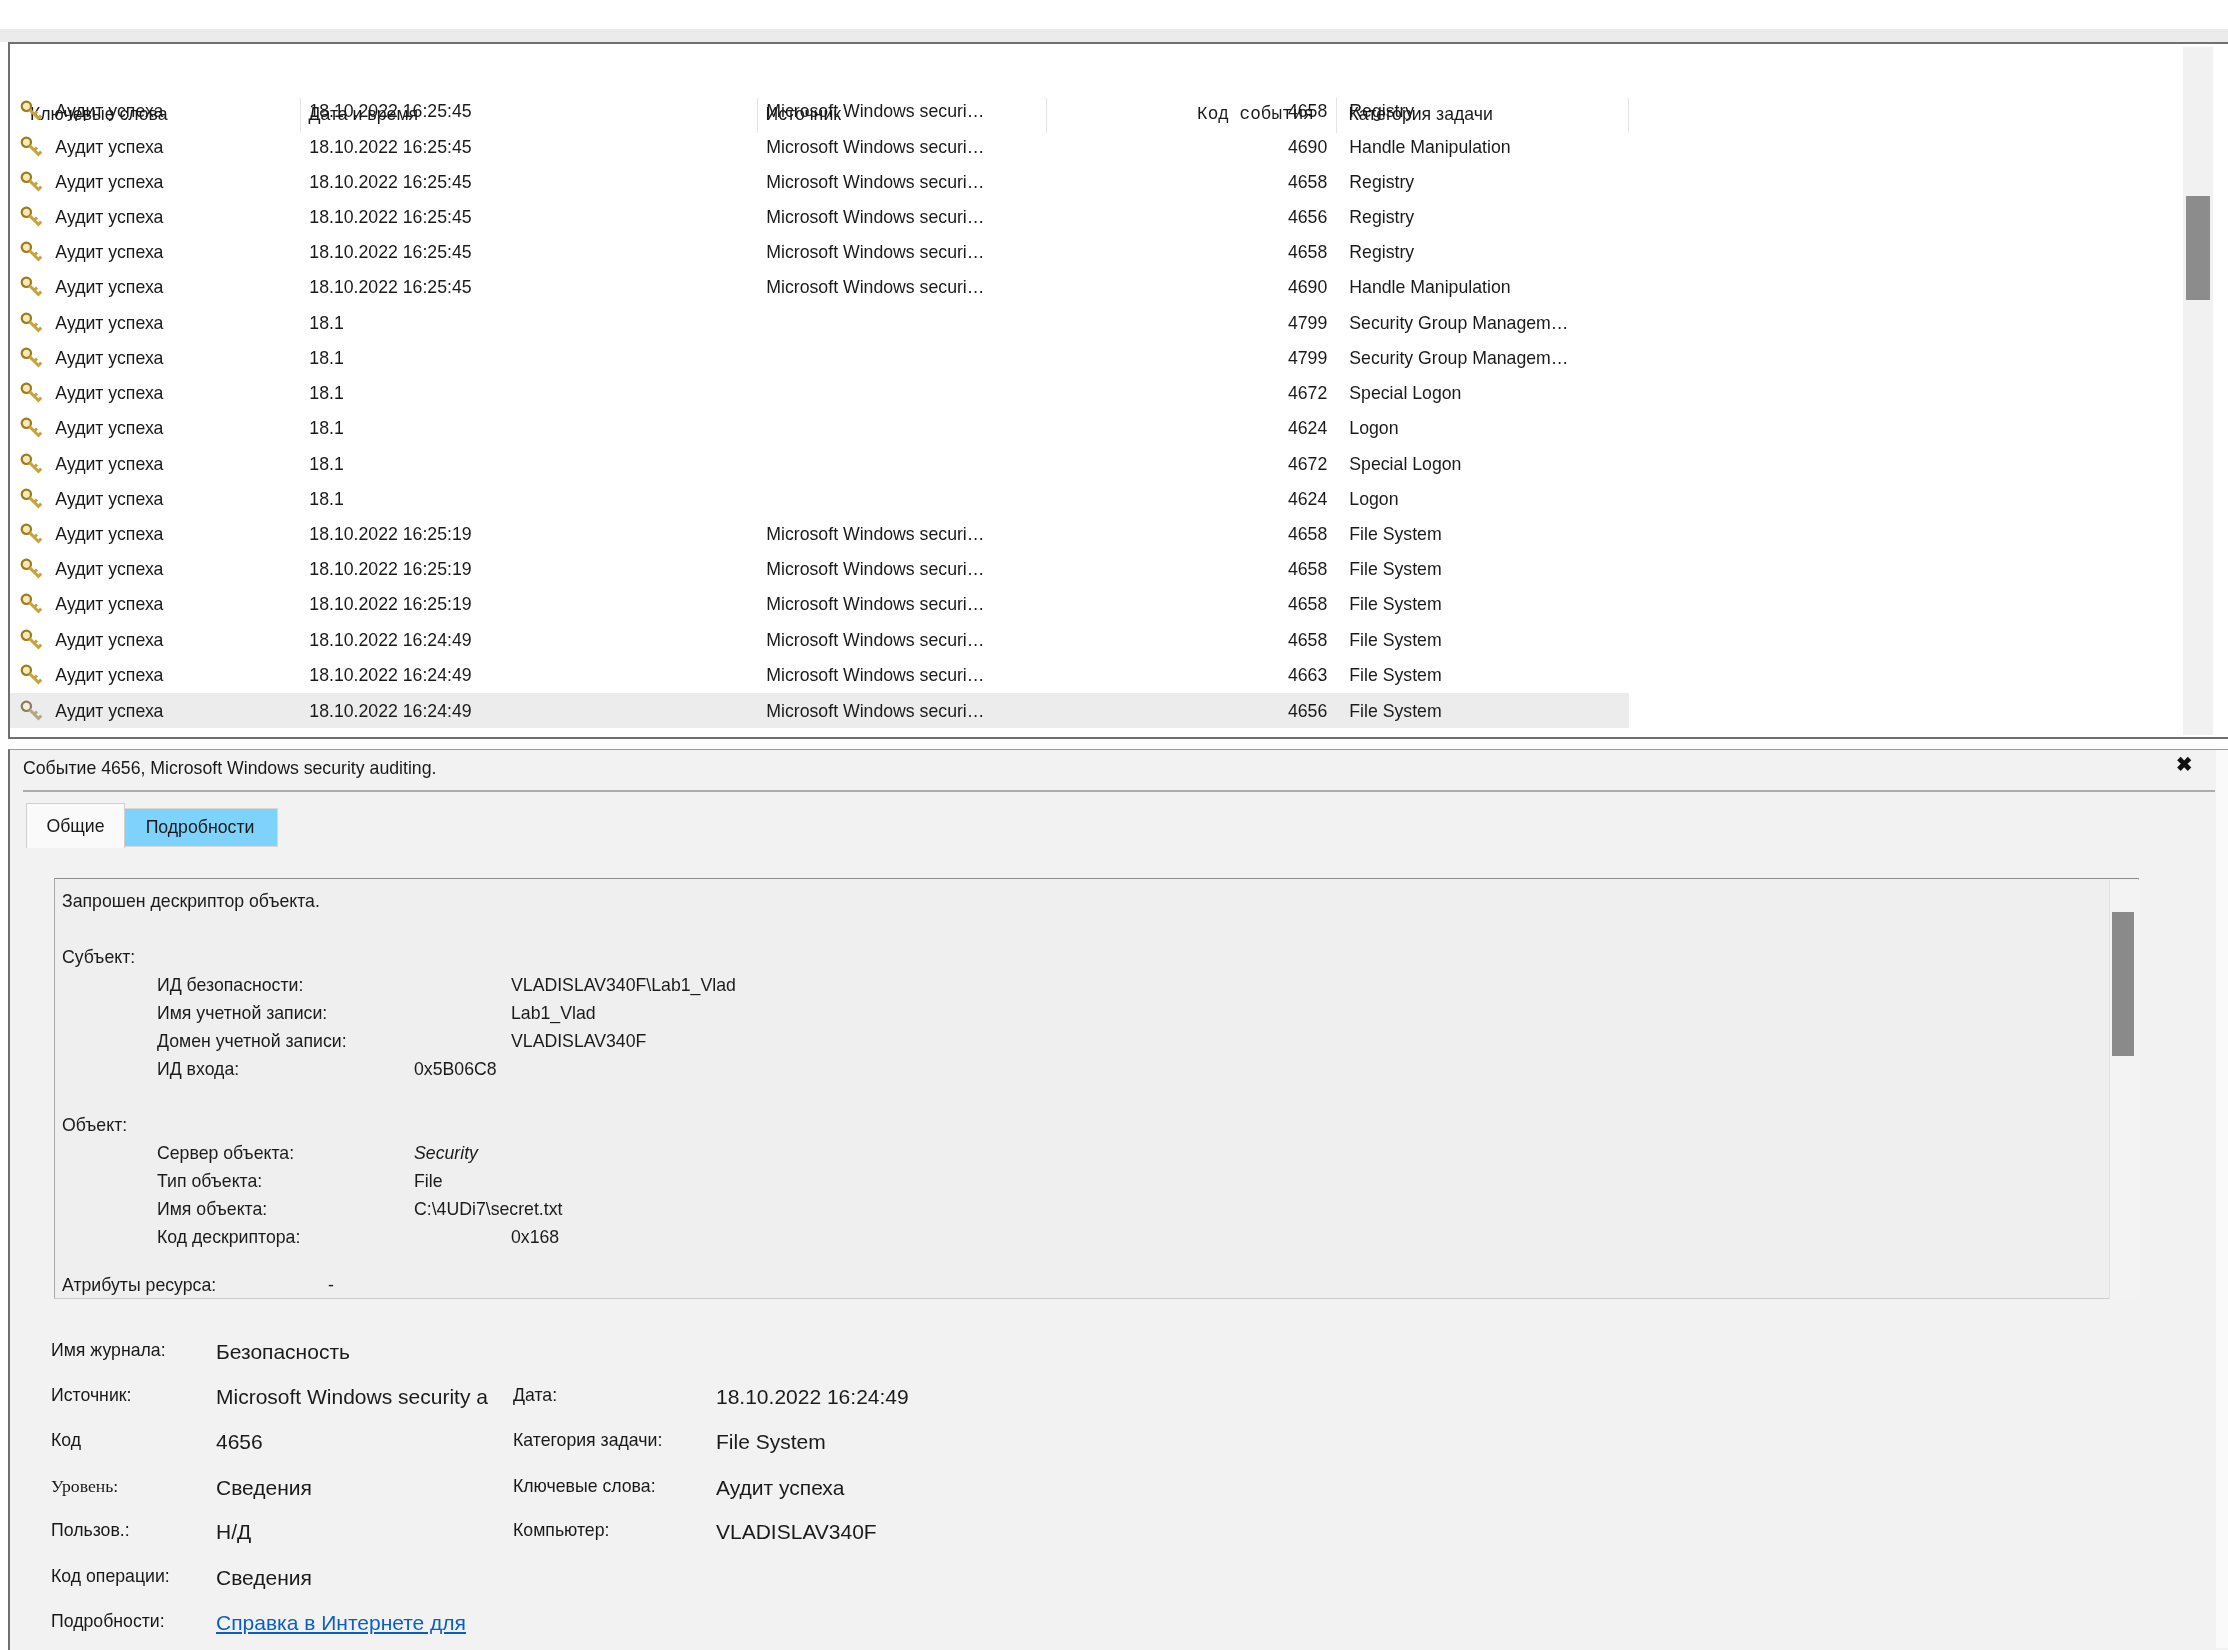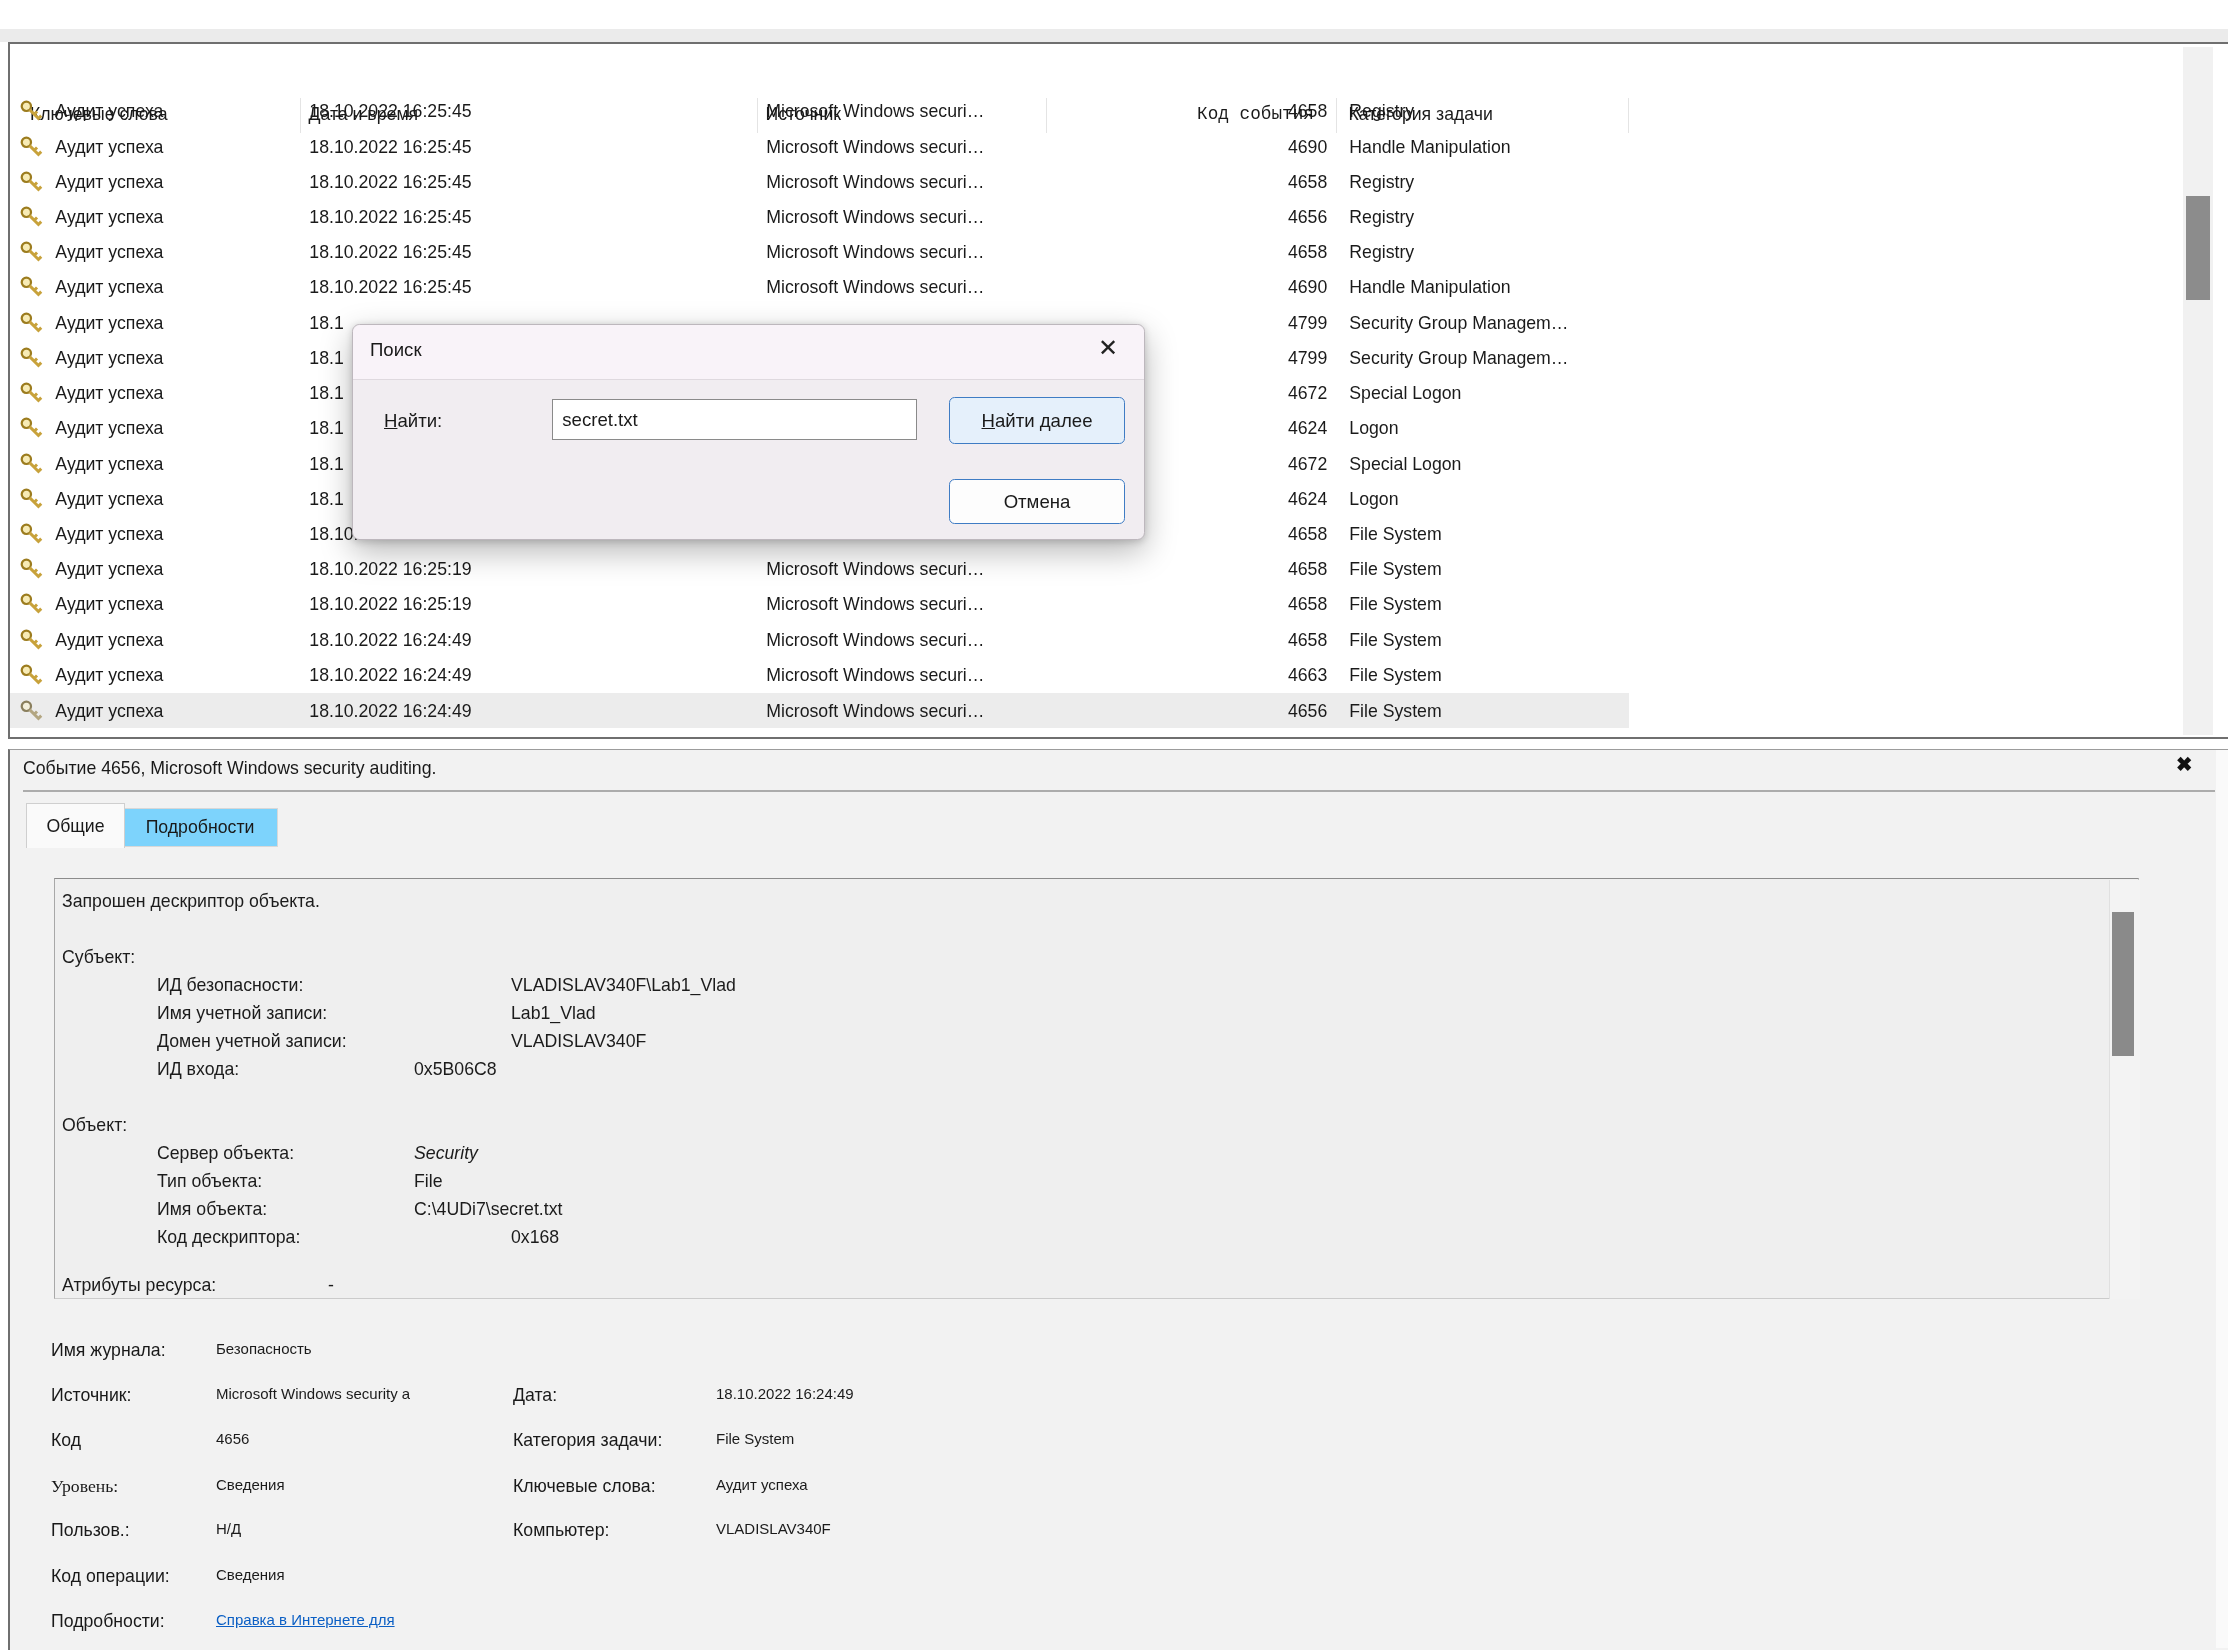--- a/index.html
+++ b/index.html
@@ -380,19 +380,6 @@
 
   <div class="pane-right-strip"></div>
 
-  <div class="find-dialog">
-    <div class="fd-titleband"></div>
-    <div class="fd-title">Поиск</div>
-    <div class="fd-close">✕</div>
-    <div class="fd-label"><span class="u">Н</span><span>айти:</span></div>
-    <input class="fd-input" value="secret.txt" style="">
-    <div class="fd-btn primary">
-        <span><span class="u">Н</span><span>айти далее</span></span>
-      </div>
-    <div class="fd-btn normal">
-        <span>Отмена</span>
-      </div>
-  </div>
 
 </div>
 

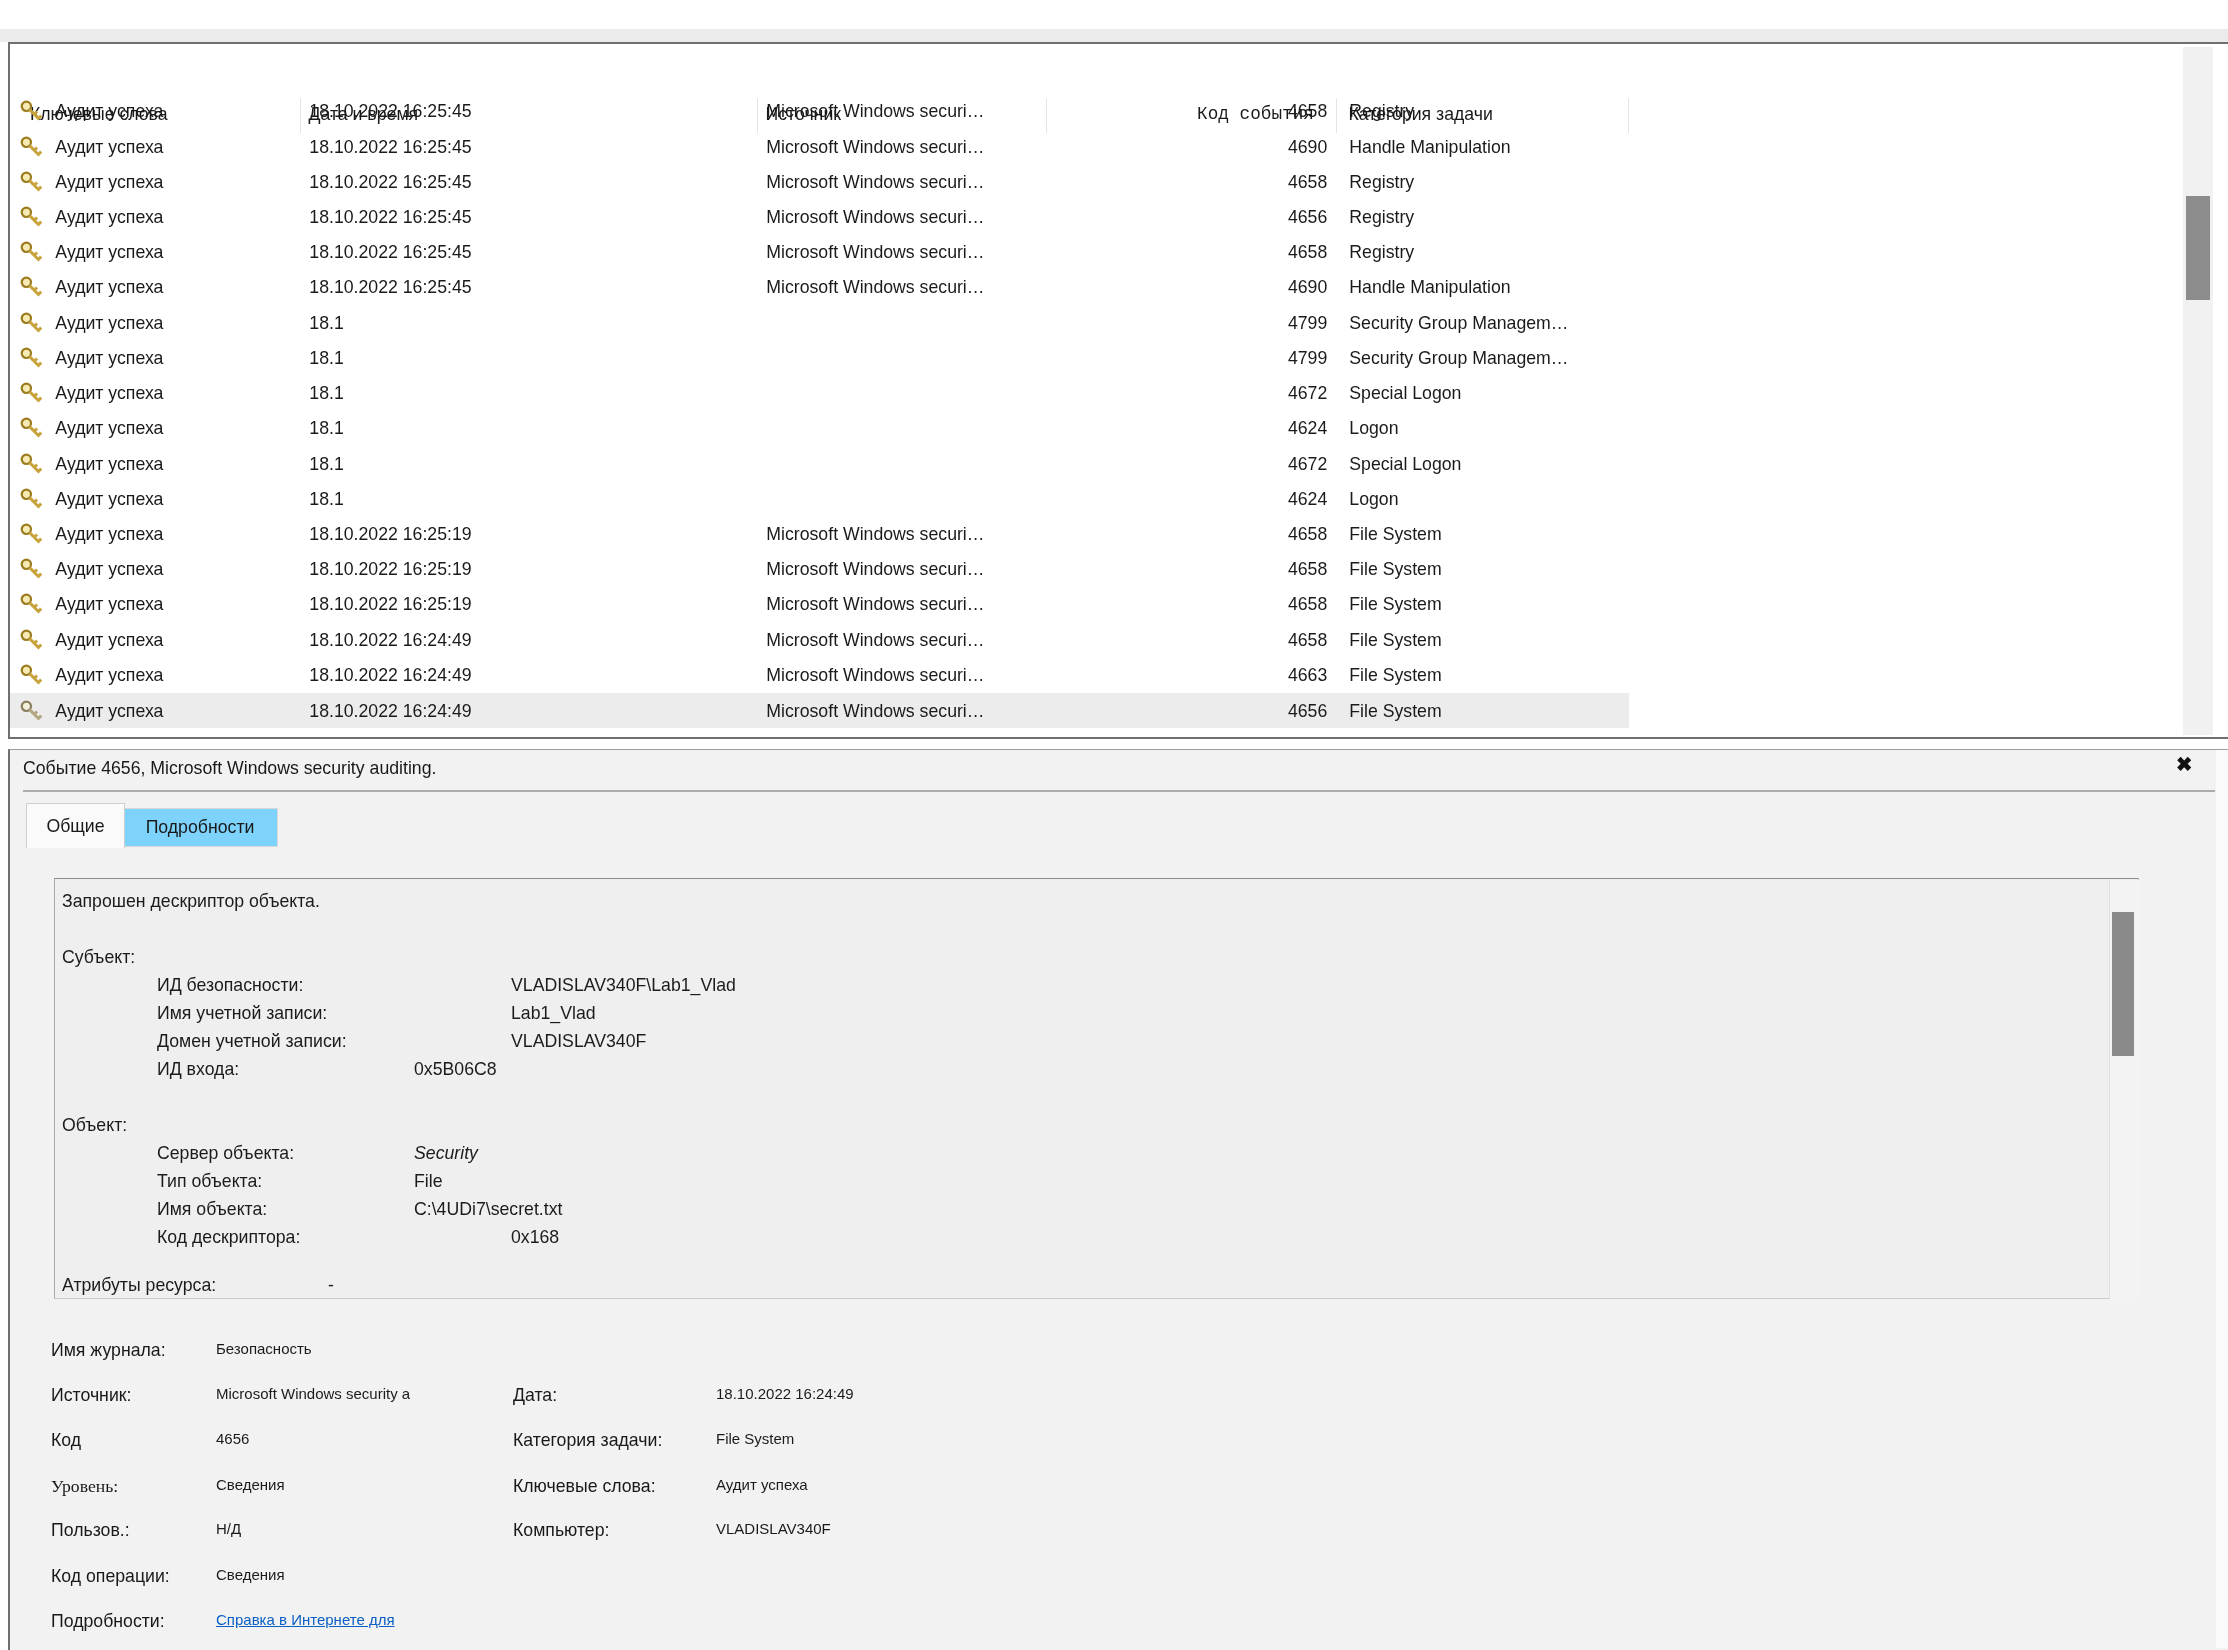--- a/index.html
+++ b/index.html
@@ -63,7 +63,7 @@
   .dl{position:absolute;font-size:17.7px;white-space:nowrap;color:#1b1b1b;}
   .dl span{position:absolute;white-space:nowrap;}
   .prop-label{position:absolute;font-size:17.7px;white-space:nowrap;color:#191919;}
-  .prop-value{position:absolute;font-size:15px;white-space:nowrap;color:#1b1b1b;}
+  .prop-value{position:absolute;font-size:21px;white-space:nowrap;color:#1b1b1b;}
   .prop-value.clip{max-width:289px;overflow:hidden;}
   .link{color:#0B5FC4;text-decoration:underline;}
   .pane-right-strip{position:absolute;left:2216px;top:750px;width:12px;height:898px;background:#FAFAFA;}

